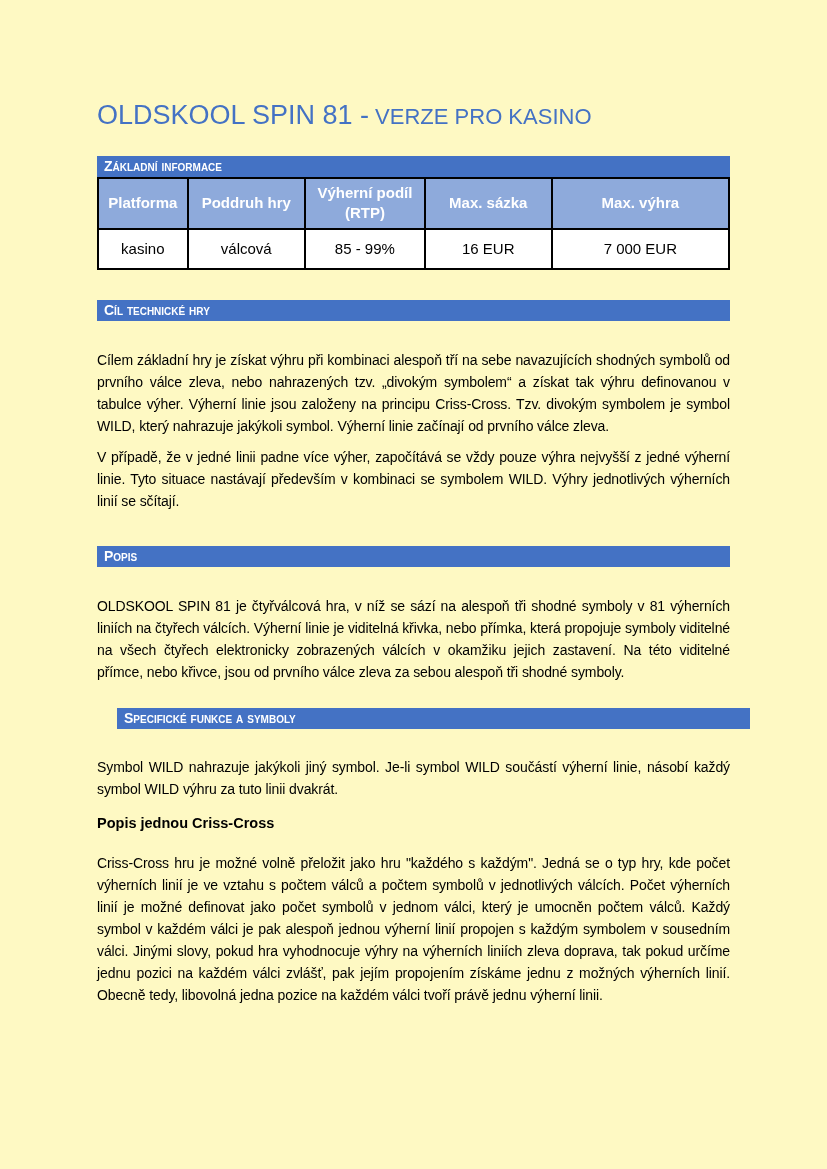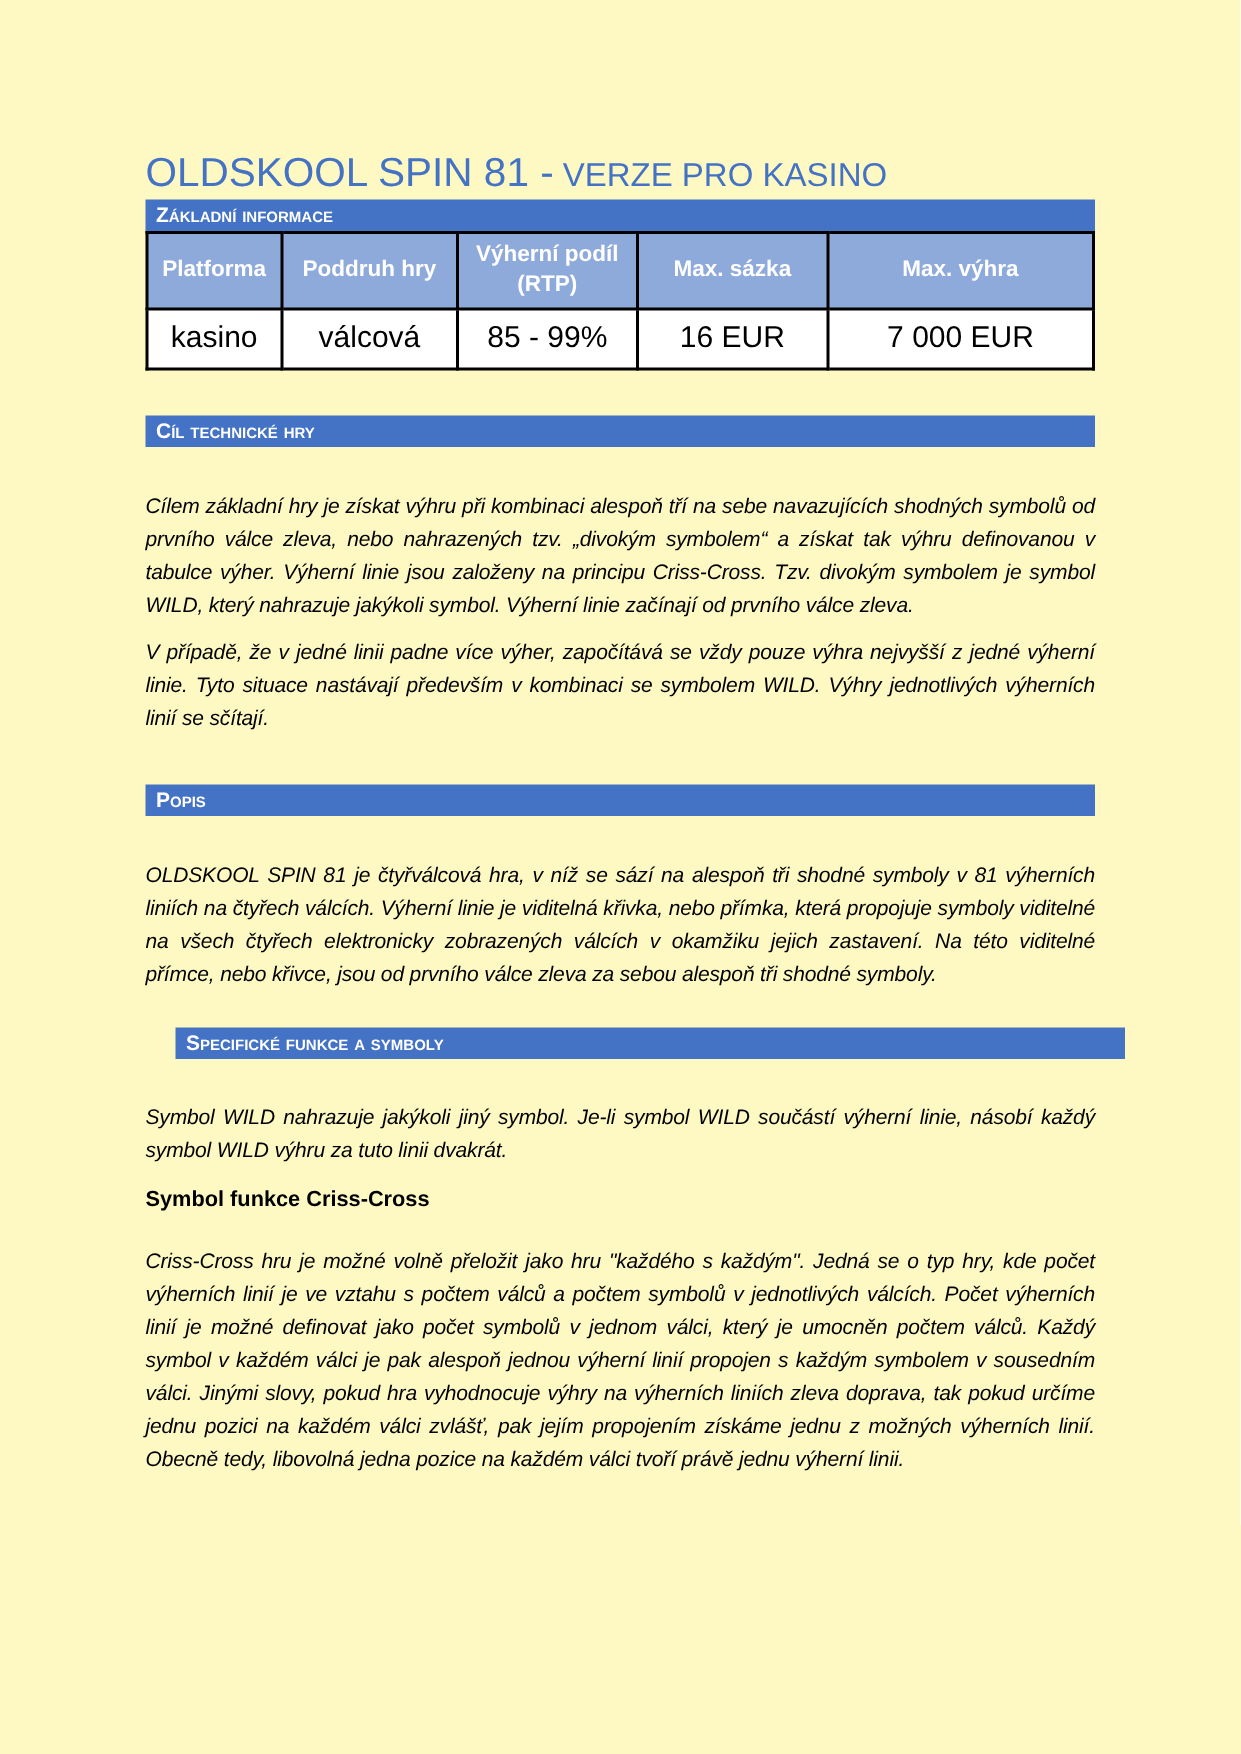--- a/index.html
+++ b/index.html
@@ -90,7 +90,7 @@
   .mt13 { margin-top: 13px; }
   .mt14 { margin-top: 14px; }
   .mt20 { margin-top: 20px; }
-  .mt23 { }
+  .mt23 { margin-top: 23px; }
   .mt25 { margin-top: 25px; margin-left: 20px; }
   .mt27 { margin-top: 27px; }
   .mt28 { margin-top: 28px; }

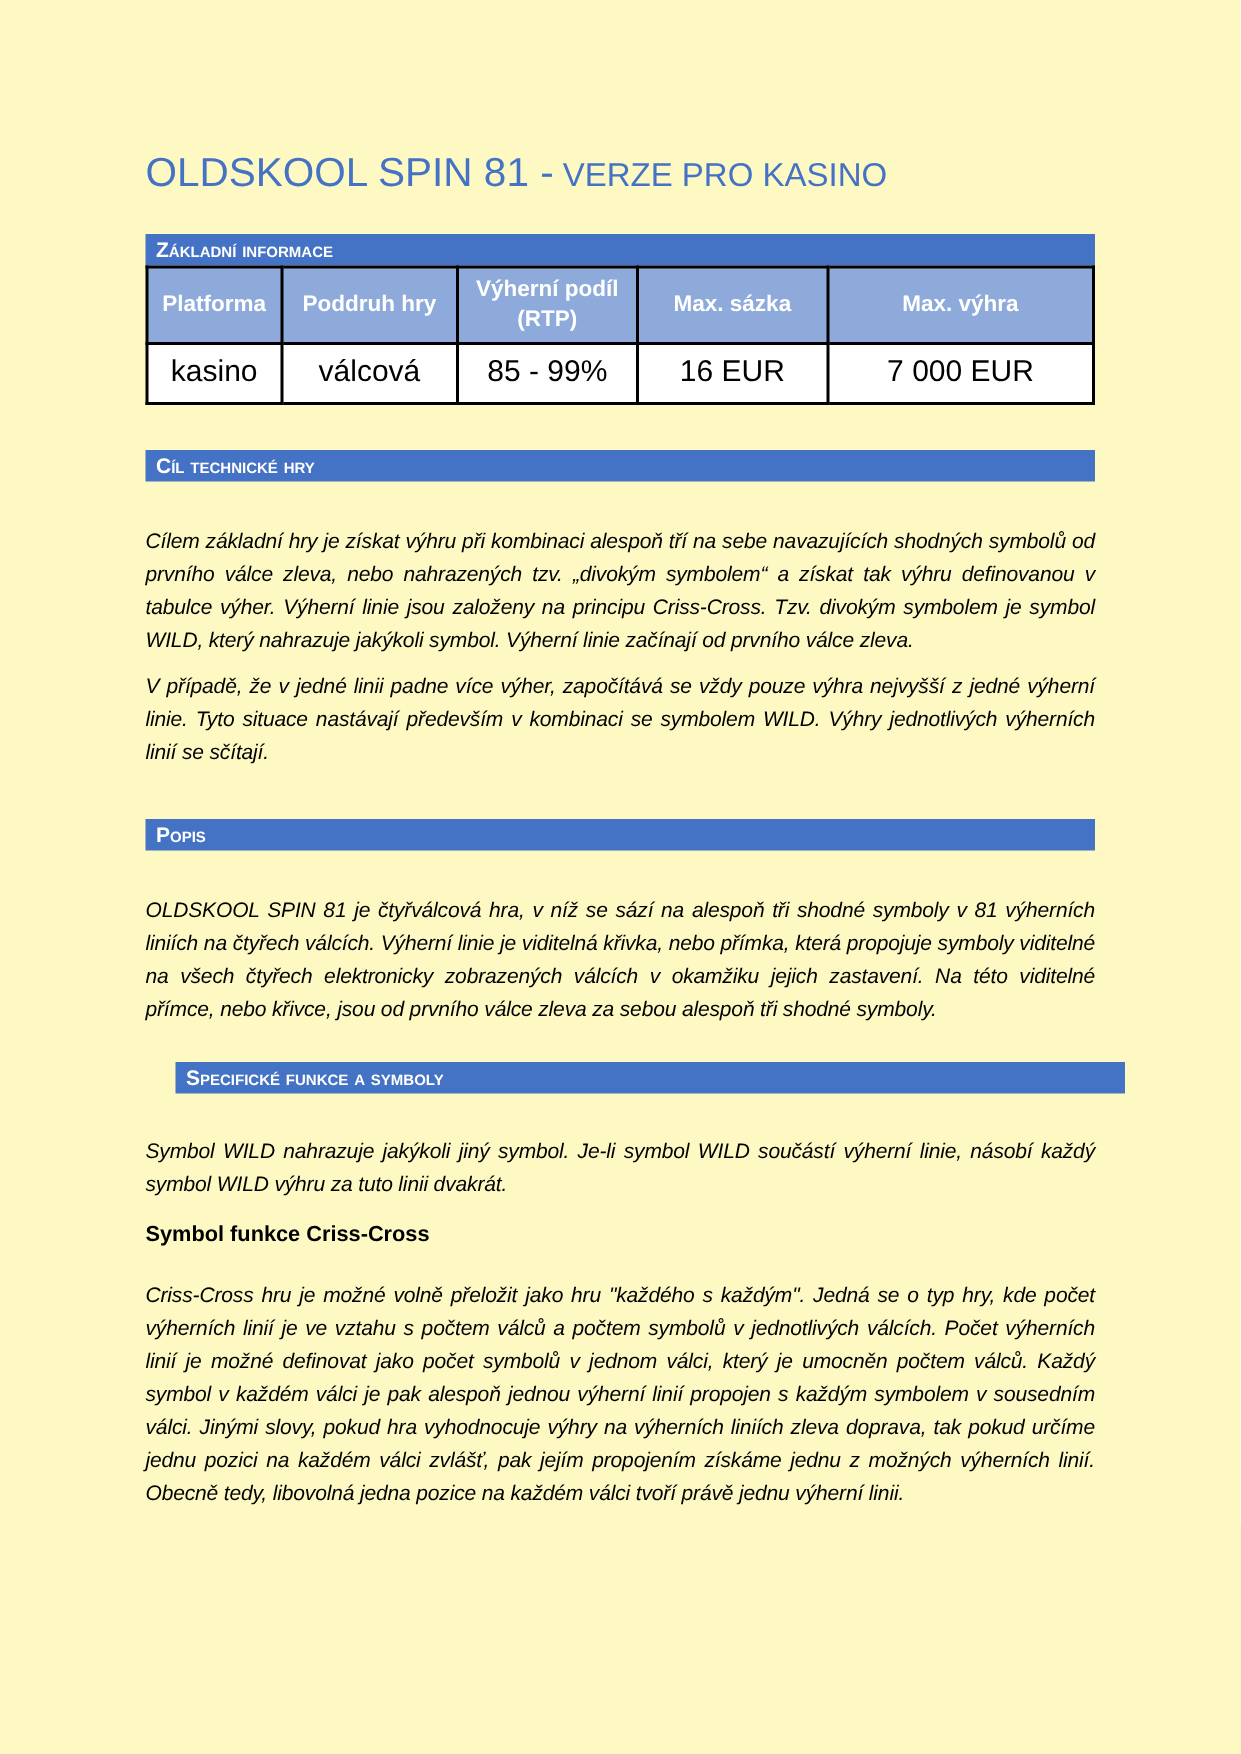--- a/index.html
+++ b/index.html
@@ -65,7 +65,7 @@
   }
   .info-table td {
     height: 40px;
-    font-size: 20px;
+    font-size: 15px;
     background: #ffffff;
   }
 

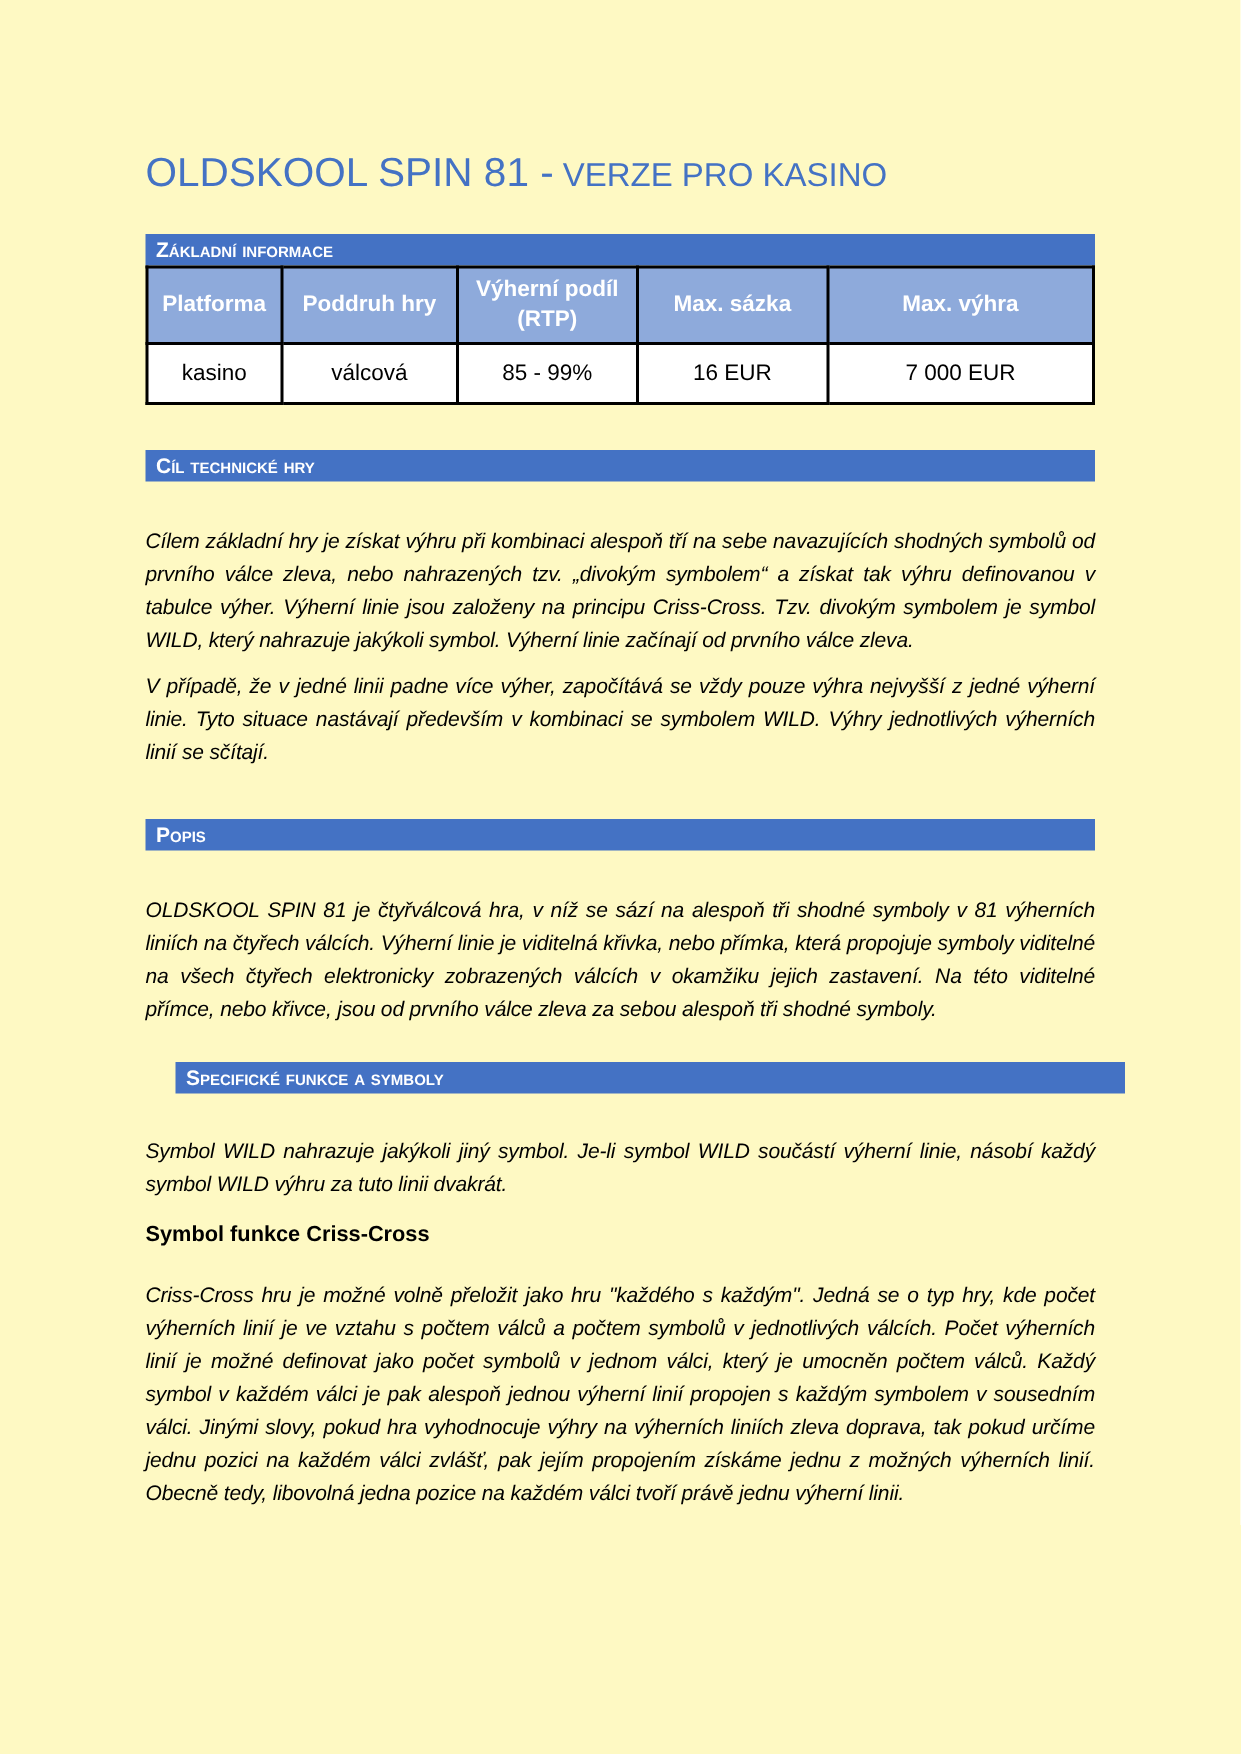--- a/index.html
+++ b/index.html
@@ -76,7 +76,6 @@
     line-height: 22px;
     letter-spacing: -0.1px;
     margin: 0;
-    font-style: italic;
   }
   .sub-heading {
     font-size: 14.5px;

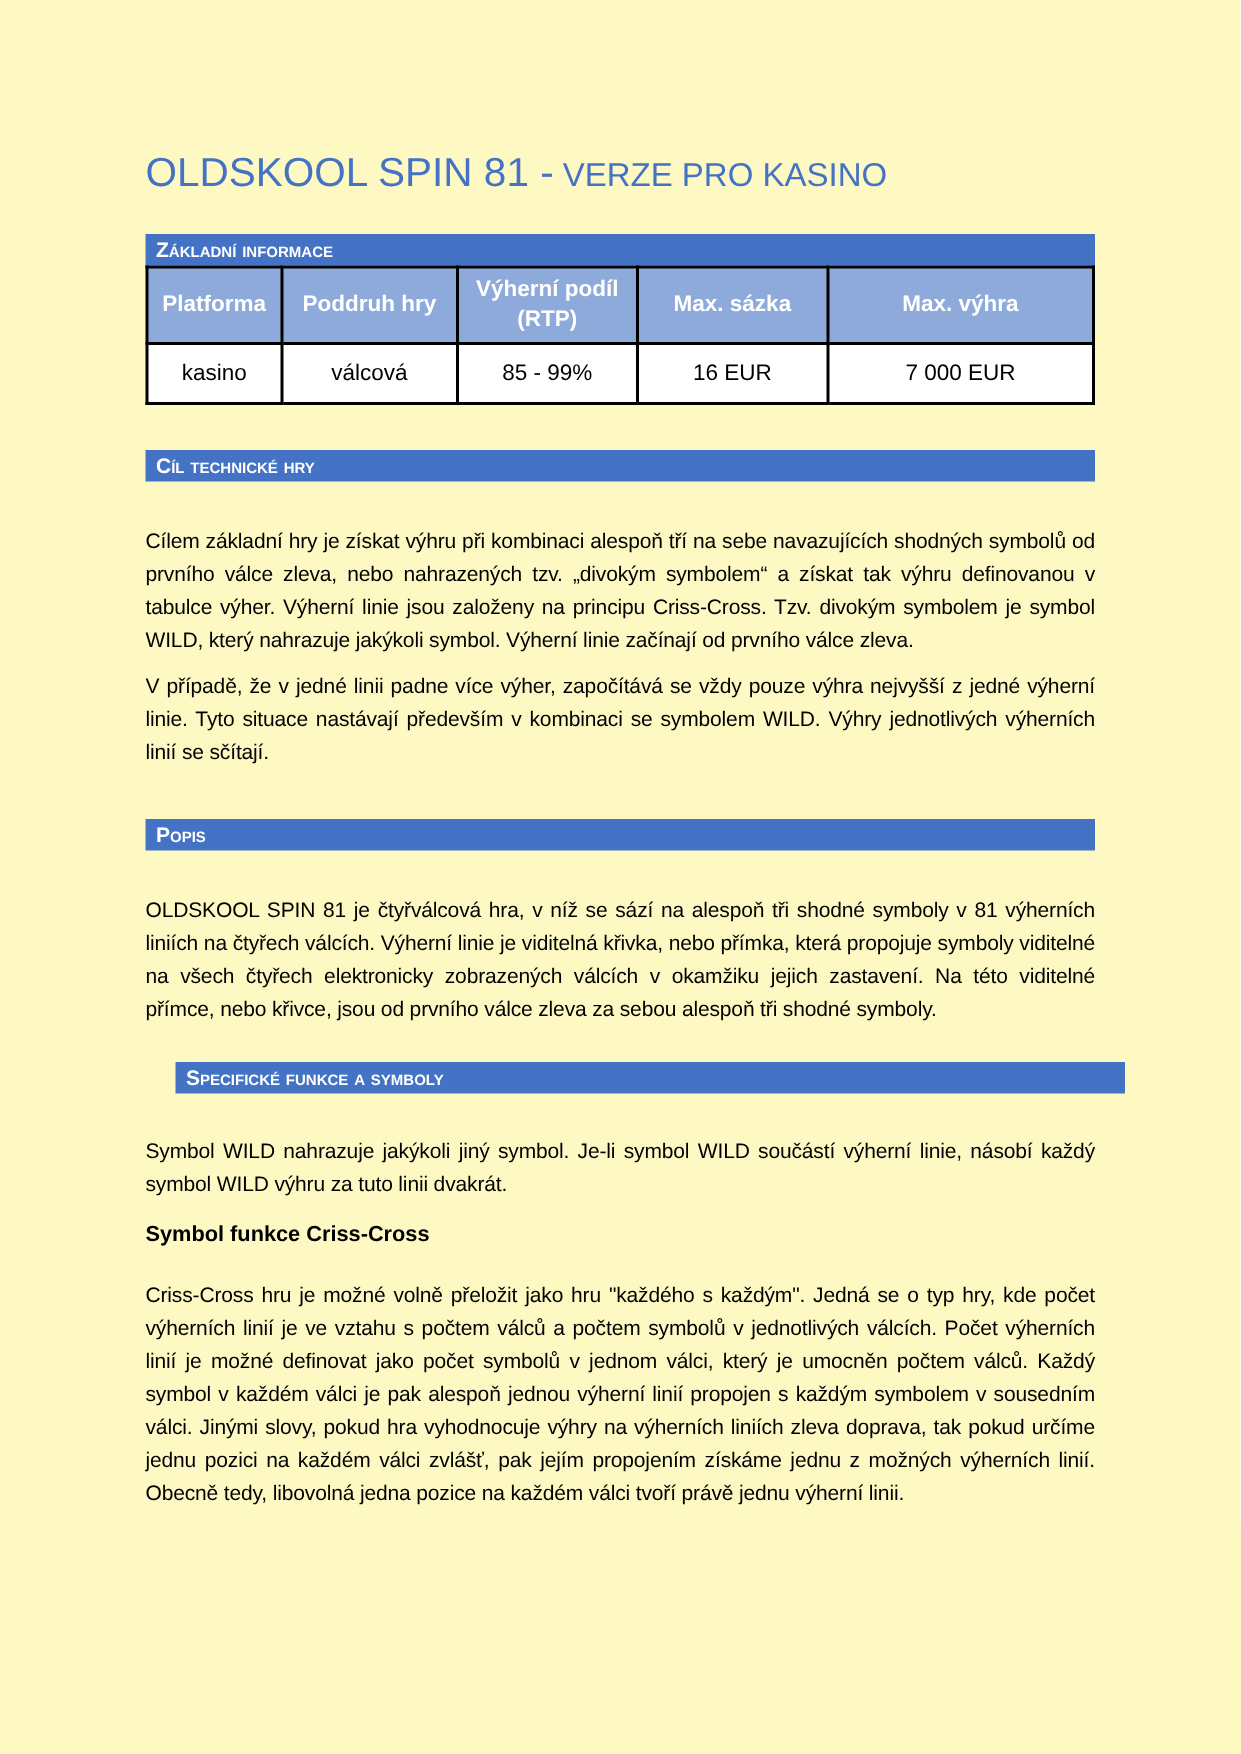--- a/index.html
+++ b/index.html
@@ -147,7 +147,7 @@
 
     <p class="body-text mt27">Symbol WILD nahrazuje jakýkoli jiný symbol. Je-li symbol WILD součástí výherní linie, násobí každý symbol WILD výhru za tuto linii dvakrát.</p>
 
-    <h3 class="sub-heading mt14">Symbol funkce Criss-Cross</h3>
+    <h3 class="sub-heading mt14">Popis jednou Criss-Cross</h3>
     <p class="body-text mt20">Criss-Cross hru je možné volně přeložit jako hru "každého s každým". Jedná se o typ hry, kde počet výherních linií je ve vztahu s počtem válců a počtem symbolů v jednotlivých válcích. Počet výherních linií je možné definovat jako počet symbolů v jednom válci, který je umocněn počtem válců. Každý symbol v každém válci je pak alespoň jednou výherní linií propojen s každým symbolem v sousedním válci. Jinými slovy, pokud hra vyhodnocuje výhry na výherních liniích zleva doprava, tak pokud určíme jednu pozici na každém válci zvlášť, pak jejím propojením získáme jednu z možných výherních linií. Obecně tedy, libovolná jedna pozice na každém válci tvoří právě jednu výherní linii.</p>
 
   </div>

